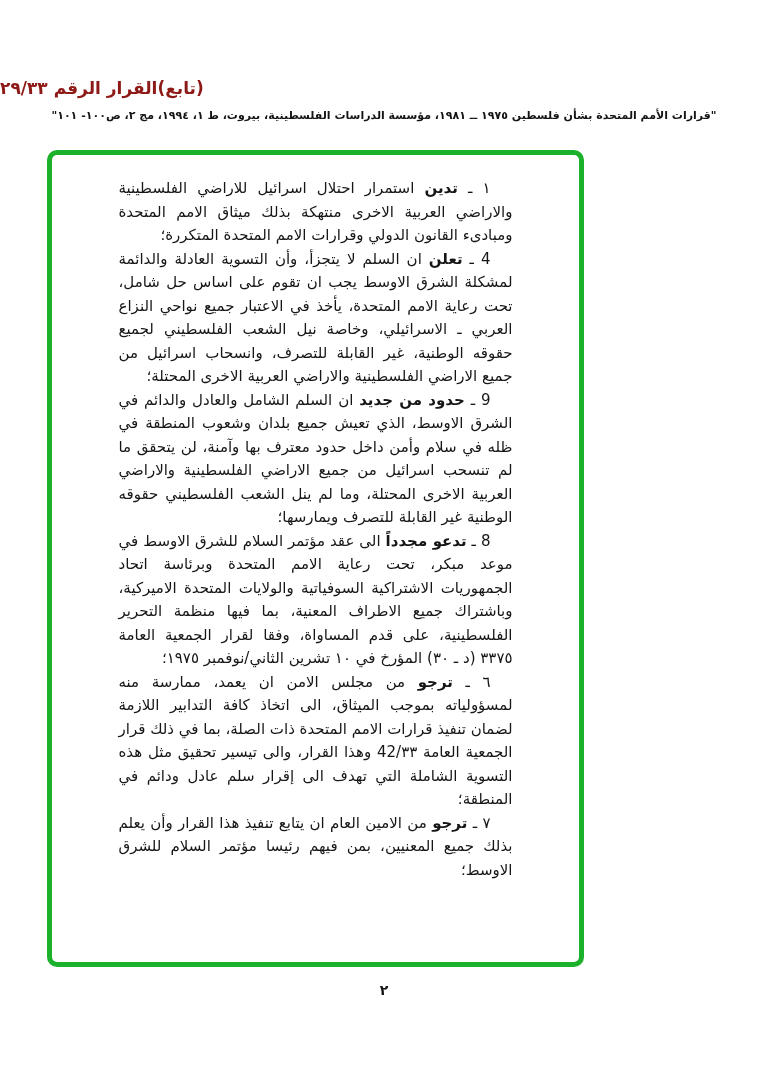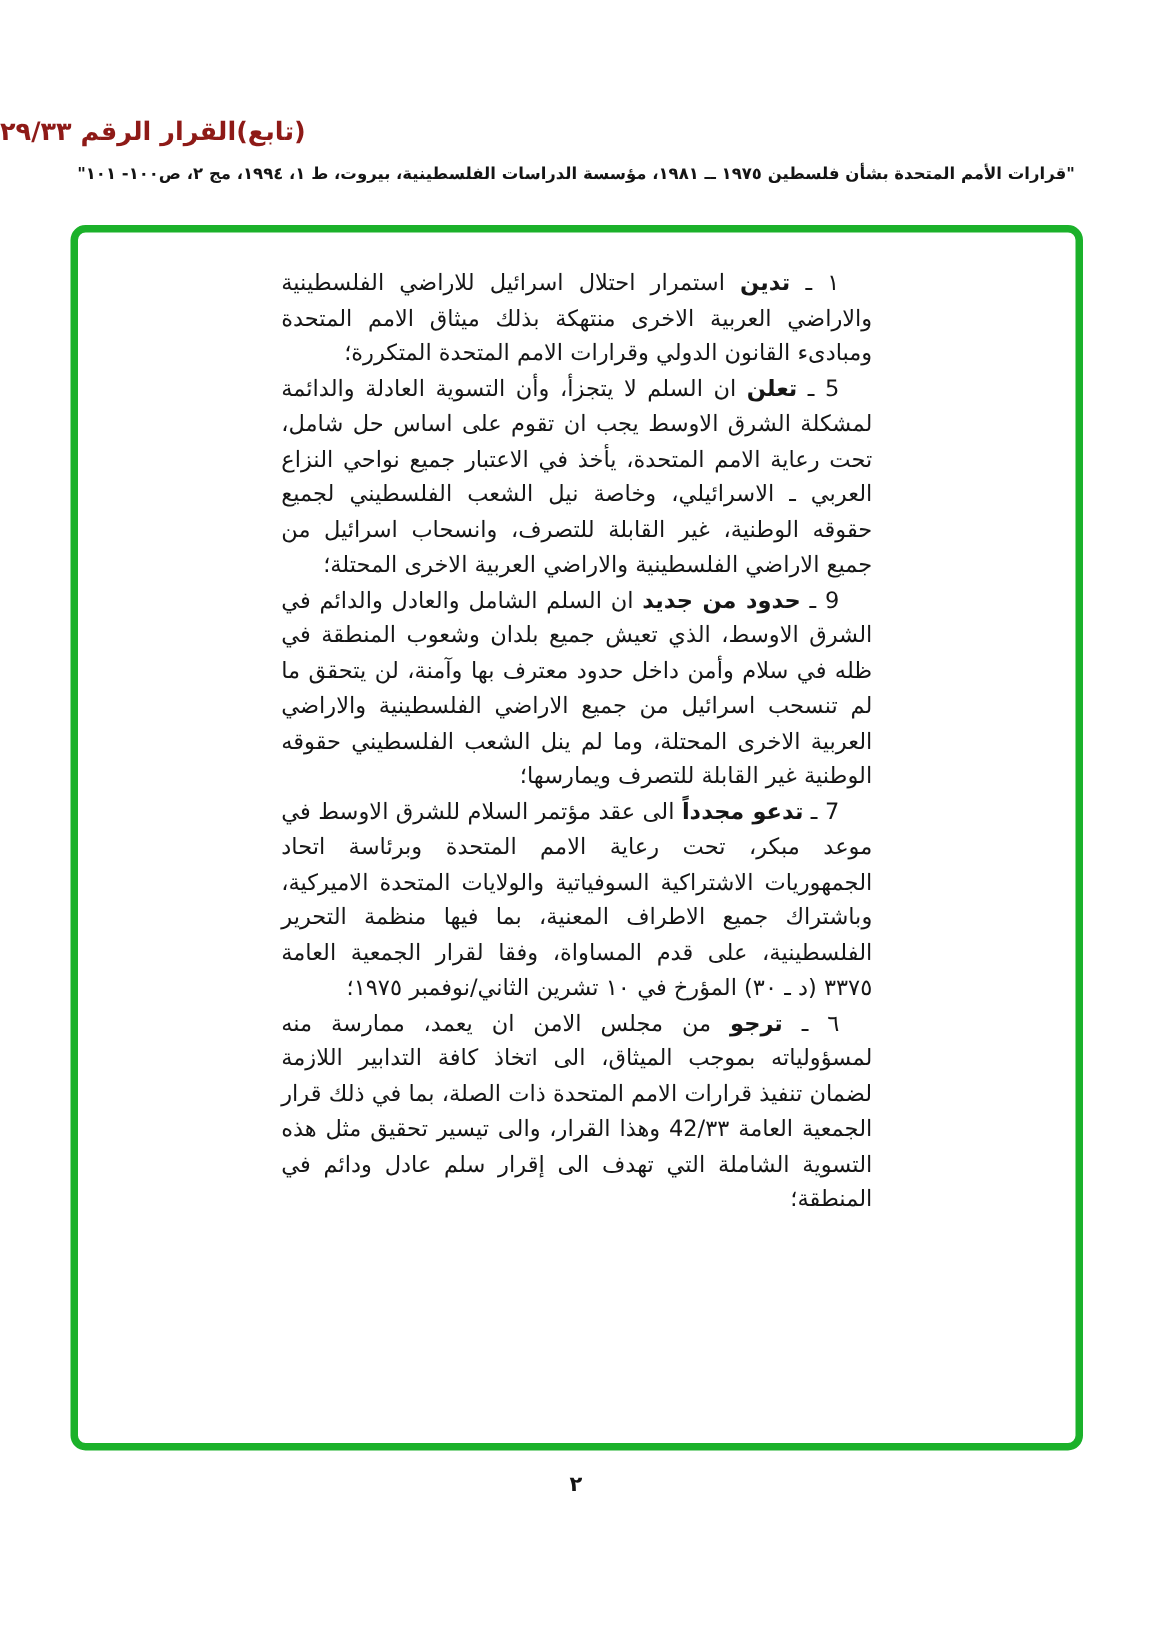--- a/index.html
+++ b/index.html
@@ -38,7 +38,7 @@
     position: absolute;
     left: 47px;
     top: 150px;
-    width: 675px;
+    width: 537px;
     height: 817px;
     box-sizing: border-box;
     border: 5px solid var(--frame-color, #1bb12a);

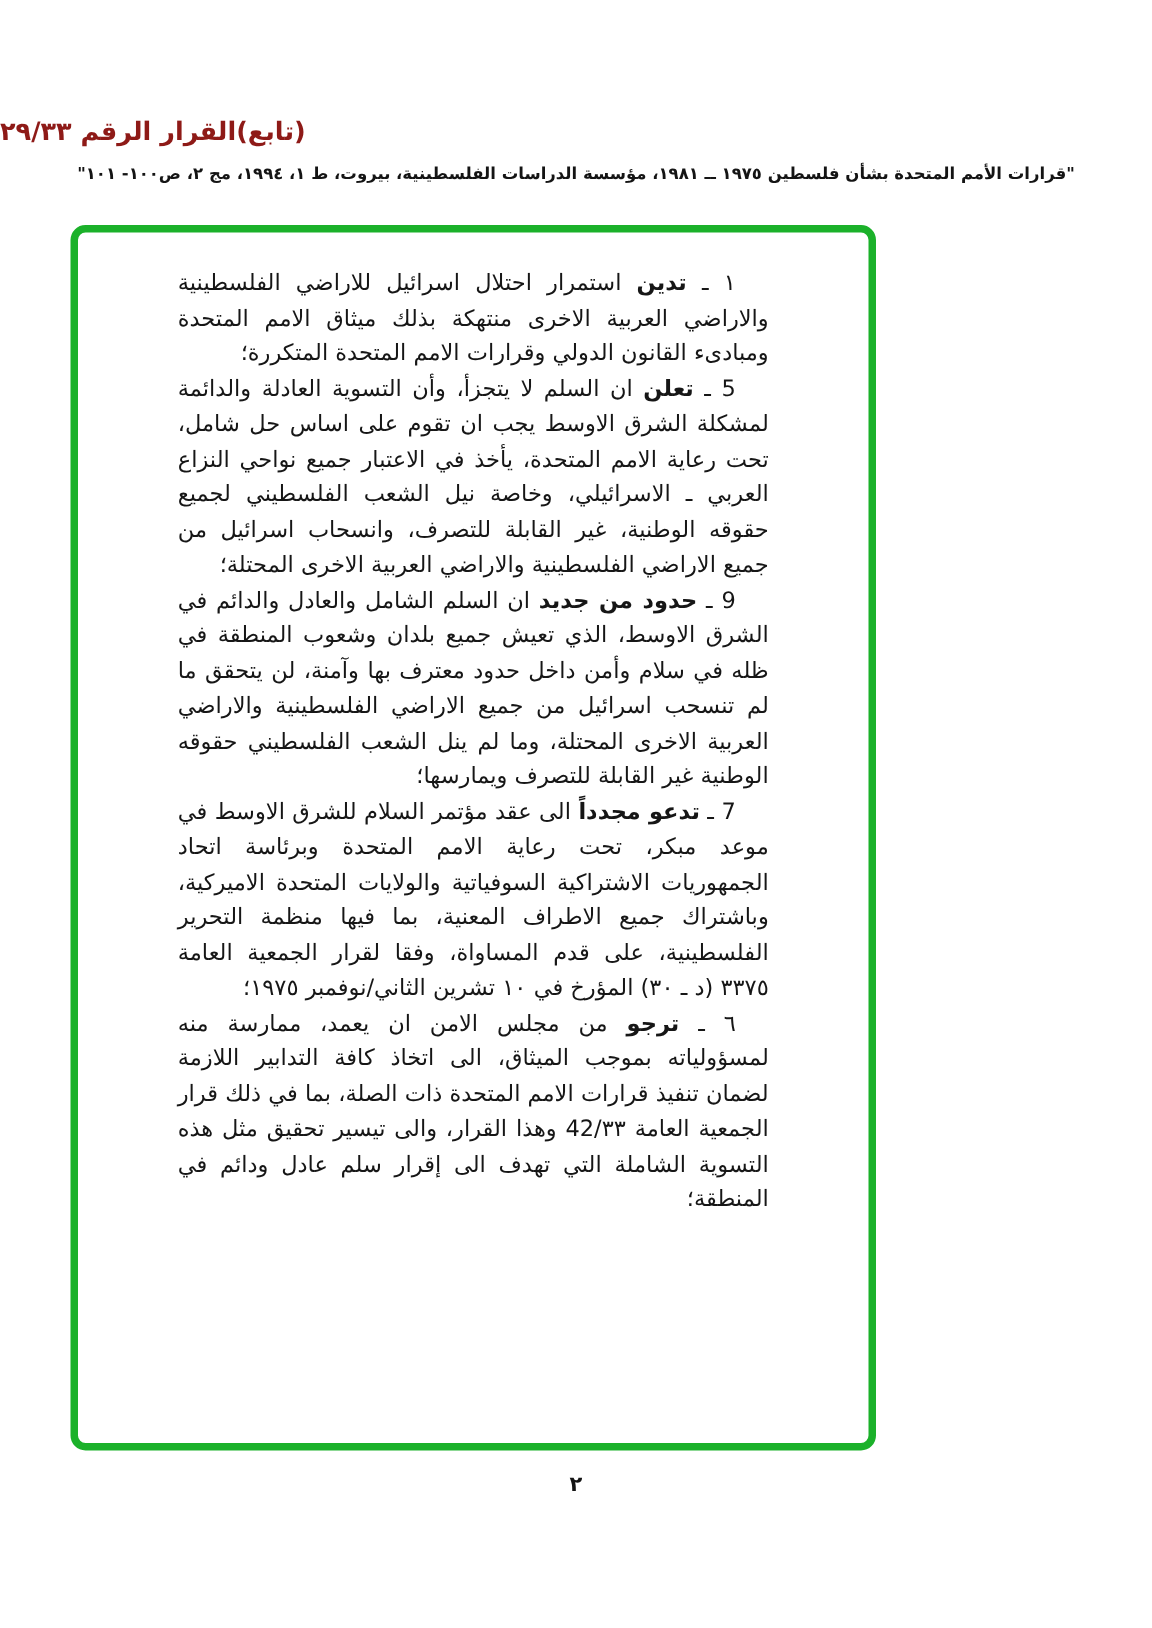--- a/index.html
+++ b/index.html
@@ -83,7 +83,7 @@
 
     <p><span>١ ـ </span><span class="lead">تدين</span><span> استمرار احتلال اسرائيل للاراضي الفلسطينية والاراضي العربية الاخرى منتهكة بذلك ميثاق الامم المتحدة ومبادىء القانون الدولي وقرارات الامم المتحدة المتكررة؛</span></p>
 
-    <p><span>5 ـ </span><span class="lead">تعلن</span><span> ان السلم لا يتجزأ، وأن التسوية العادلة والدائمة لمشكلة الشرق الاوسط يجب ان تقوم على اساس حل شامل، تحت رعاية الامم المتحدة، يأخذ في الاعتبار جميع نواحي النزاع العربي ـ الاسرائيلي، وخاصة نيل الشعب الفلسطيني لجميع حقوقه الوطنية، غير القابلة للتصرف، وانسحاب اسرائيل من جميع الاراضي الفلسطينية والاراضي العربية الاخرى المحتلة؛</span></p>
+    <p><span>4 ـ </span><span class="lead">تعلن</span><span> ان السلم لا يتجزأ، وأن التسوية العادلة والدائمة لمشكلة الشرق الاوسط يجب ان تقوم على اساس حل شامل، تحت رعاية الامم المتحدة، يأخذ في الاعتبار جميع نواحي النزاع العربي ـ الاسرائيلي، وخاصة نيل الشعب الفلسطيني لجميع حقوقه الوطنية، غير القابلة للتصرف، وانسحاب اسرائيل من جميع الاراضي الفلسطينية والاراضي العربية الاخرى المحتلة؛</span></p>
 
     <p><span>9 ـ </span><span class="lead">حدود من جديد</span><span> ان السلم الشامل والعادل والدائم في الشرق الاوسط، الذي تعيش جميع بلدان وشعوب المنطقة في ظله في سلام وأمن داخل حدود معترف بها وآمنة، لن يتحقق ما لم تنسحب اسرائيل من جميع الاراضي الفلسطينية والاراضي العربية الاخرى المحتلة، وما لم ينل الشعب الفلسطيني حقوقه الوطنية غير القابلة للتصرف ويمارسها؛</span></p>
 

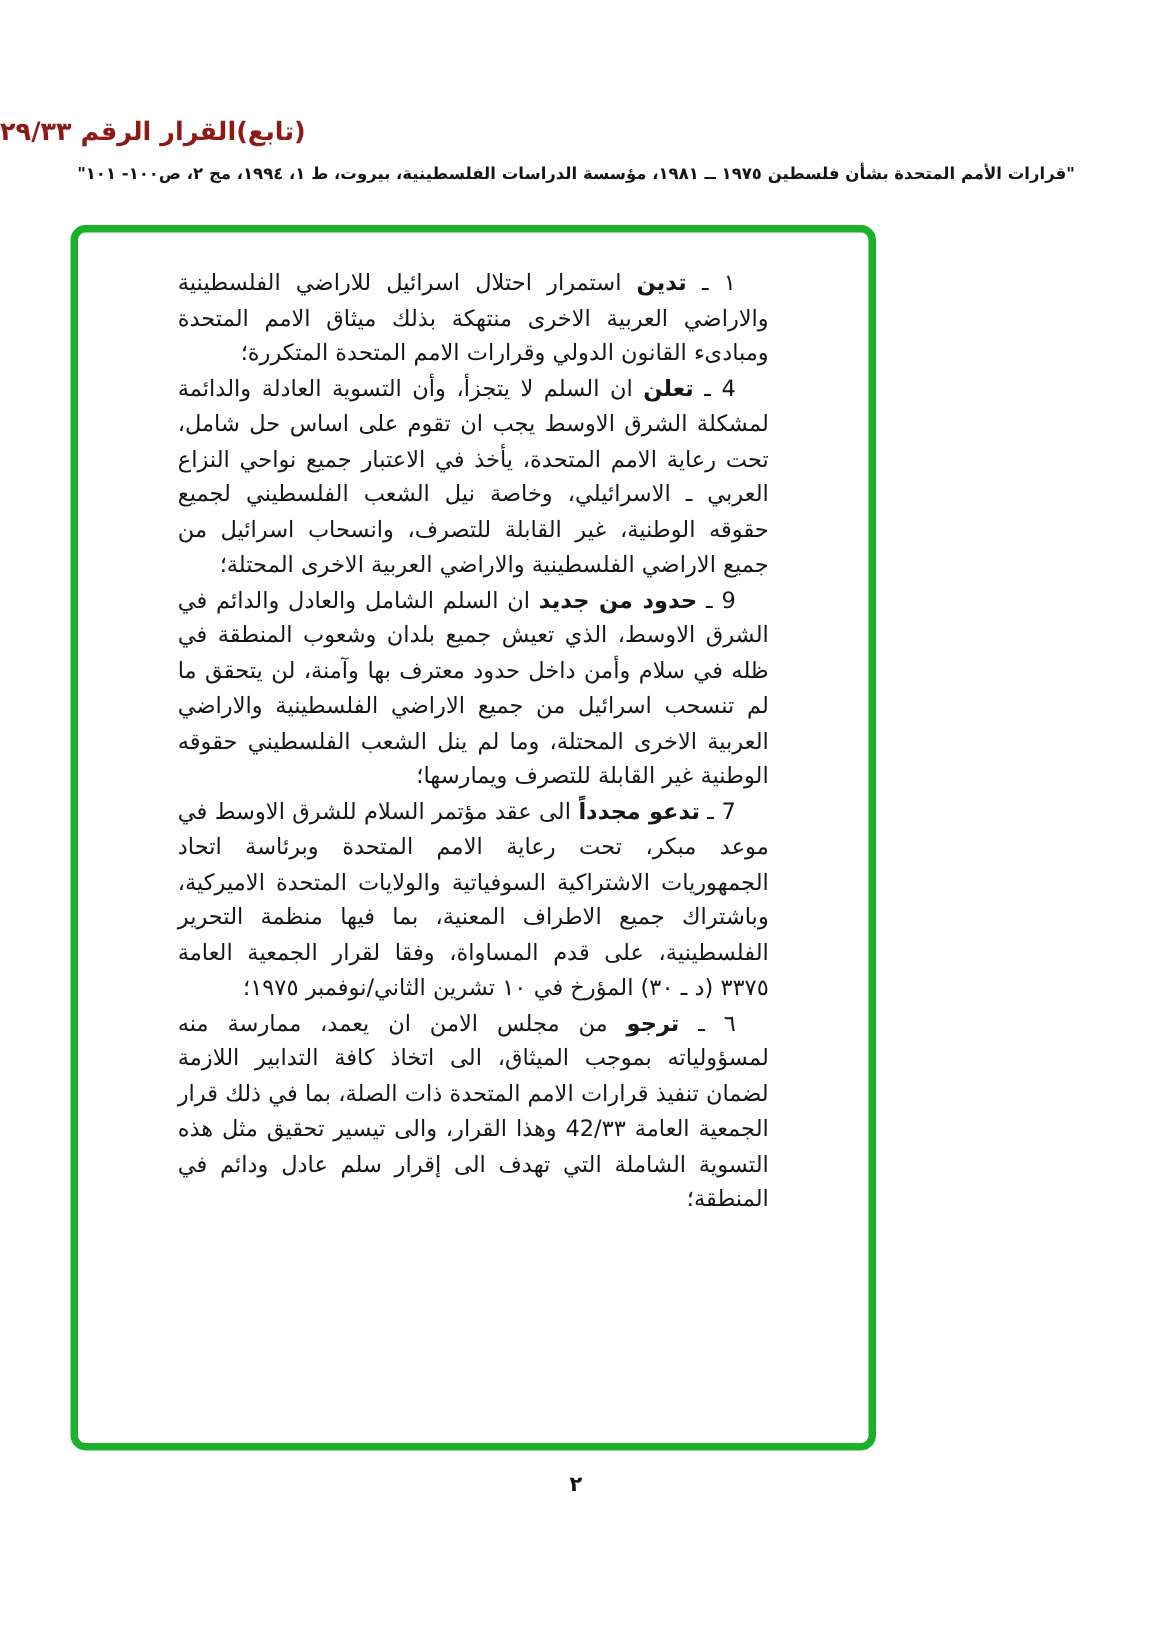--- a/index.html
+++ b/index.html
@@ -87,7 +87,7 @@
 
     <p><span>9 ـ </span><span class="lead">حدود من جديد</span><span> ان السلم الشامل والعادل والدائم في الشرق الاوسط، الذي تعيش جميع بلدان وشعوب المنطقة في ظله في سلام وأمن داخل حدود معترف بها وآمنة، لن يتحقق ما لم تنسحب اسرائيل من جميع الاراضي الفلسطينية والاراضي العربية الاخرى المحتلة، وما لم ينل الشعب الفلسطيني حقوقه الوطنية غير القابلة للتصرف ويمارسها؛</span></p>
 
-    <p><span>7 ـ </span><span class="lead">تدعو مجدداً</span><span> الى عقد مؤتمر السلام للشرق الاوسط في موعد مبكر، تحت رعاية الامم المتحدة وبرئاسة اتحاد الجمهوريات الاشتراكية السوفياتية والولايات المتحدة الاميركية، وباشتراك جميع الاطراف المعنية، بما فيها منظمة التحرير الفلسطينية، على قدم المساواة، وفقا لقرار الجمعية العامة ٣٣٧٥ (د ـ ٣٠) المؤرخ في ١٠ تشرين الثاني/نوفمبر ١٩٧٥؛</span></p>
+    <p><span>8 ـ </span><span class="lead">تدعو مجدداً</span><span> الى عقد مؤتمر السلام للشرق الاوسط في موعد مبكر، تحت رعاية الامم المتحدة وبرئاسة اتحاد الجمهوريات الاشتراكية السوفياتية والولايات المتحدة الاميركية، وباشتراك جميع الاطراف المعنية، بما فيها منظمة التحرير الفلسطينية، على قدم المساواة، وفقا لقرار الجمعية العامة ٣٣٧٥ (د ـ ٣٠) المؤرخ في ١٠ تشرين الثاني/نوفمبر ١٩٧٥؛</span></p>
 
 
     <p><span>٦ ـ </span><span class="lead">ترجو</span><span> من مجلس الامن ان يعمد، ممارسة منه لمسؤولياته بموجب الميثاق، الى اتخاذ كافة التدابير اللازمة لضمان تنفيذ قرارات الامم المتحدة ذات الصلة، بما في ذلك قرار الجمعية العامة 42/٣٣ وهذا القرار، والى تيسير تحقيق مثل هذه التسوية الشاملة التي تهدف الى إقرار سلم عادل ودائم في المنطقة؛</span></p>

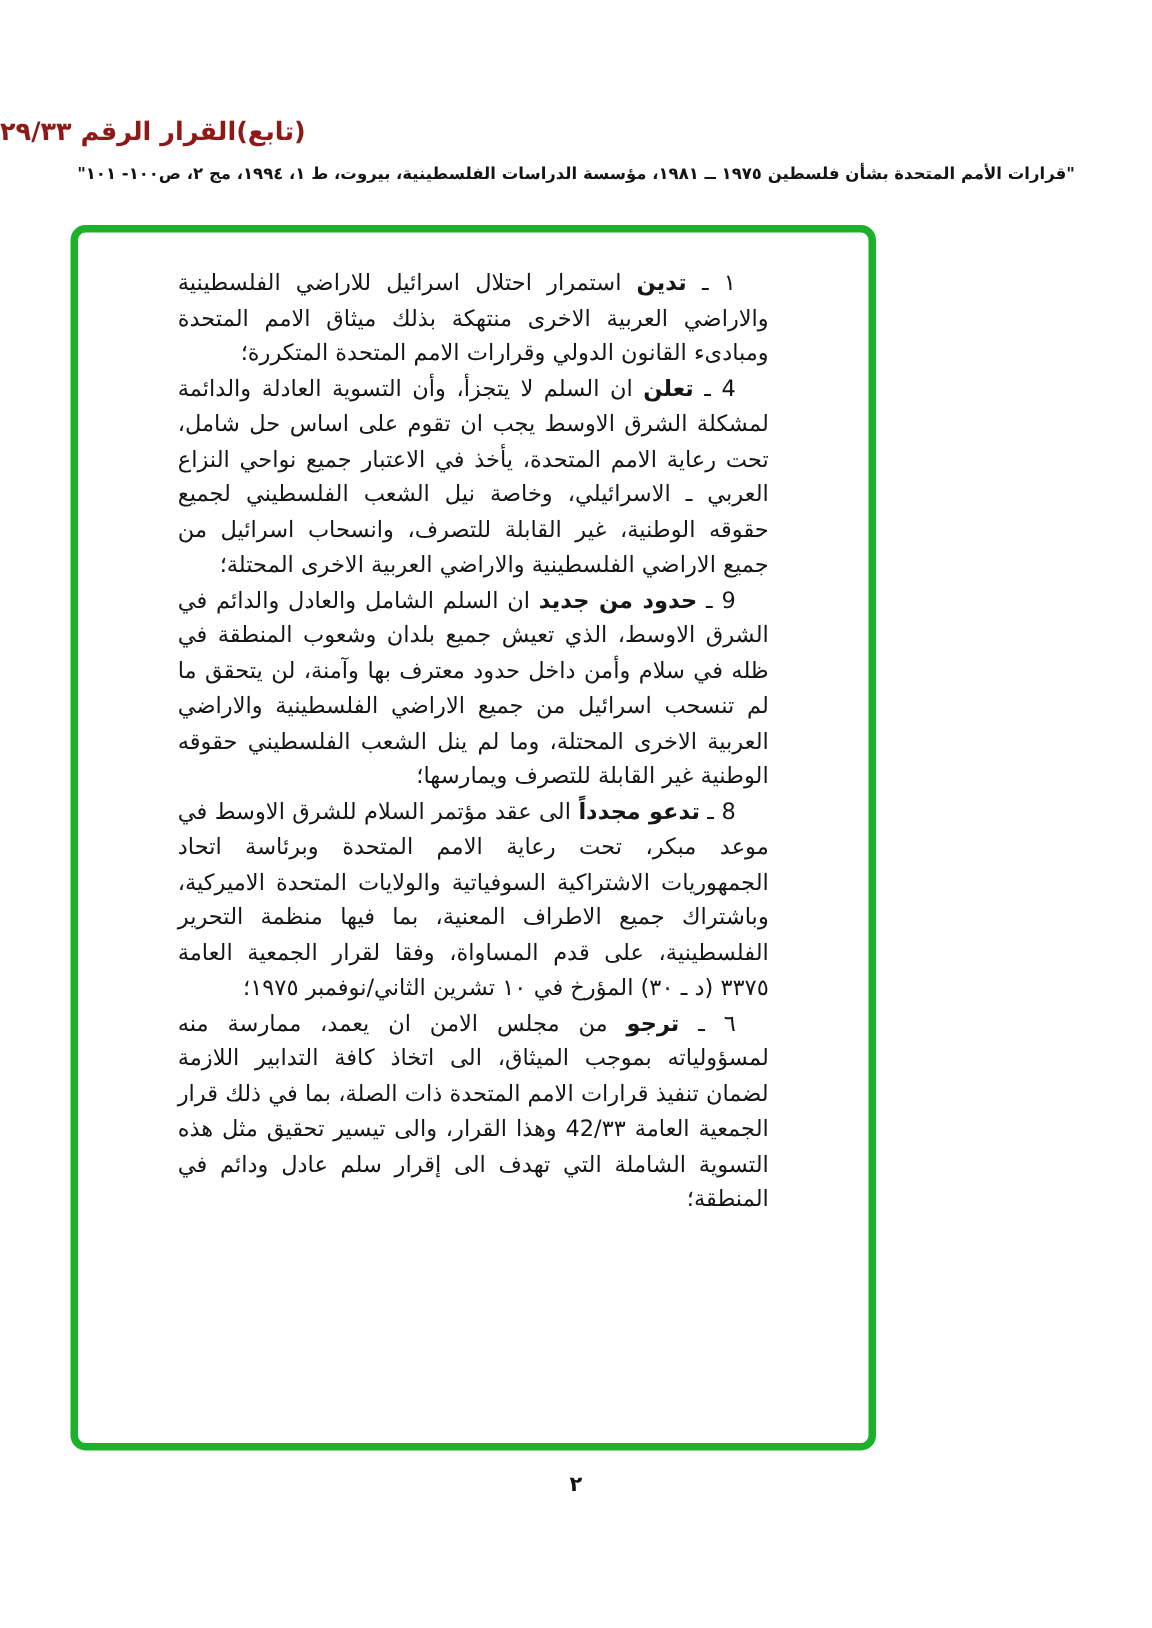--- a/index.html
+++ b/index.html
@@ -92,6 +92,7 @@
 
     <p><span>٦ ـ </span><span class="lead">ترجو</span><span> من مجلس الامن ان يعمد، ممارسة منه لمسؤولياته بموجب الميثاق، الى اتخاذ كافة التدابير اللازمة لضمان تنفيذ قرارات الامم المتحدة ذات الصلة، بما في ذلك قرار الجمعية العامة 42/٣٣ وهذا القرار، والى تيسير تحقيق مثل هذه التسوية الشاملة التي تهدف الى إقرار سلم عادل ودائم في المنطقة؛</span></p>
 
+    <p><span>٧ ـ </span><span class="lead">ترجو</span><span> من الامين العام ان يتابع تنفيذ هذا القرار وأن يعلم بذلك جميع المعنيين، بمن فيهم رئيسا مؤتمر السلام للشرق الاوسط؛</span></p>
 
   </div>
 </div>

